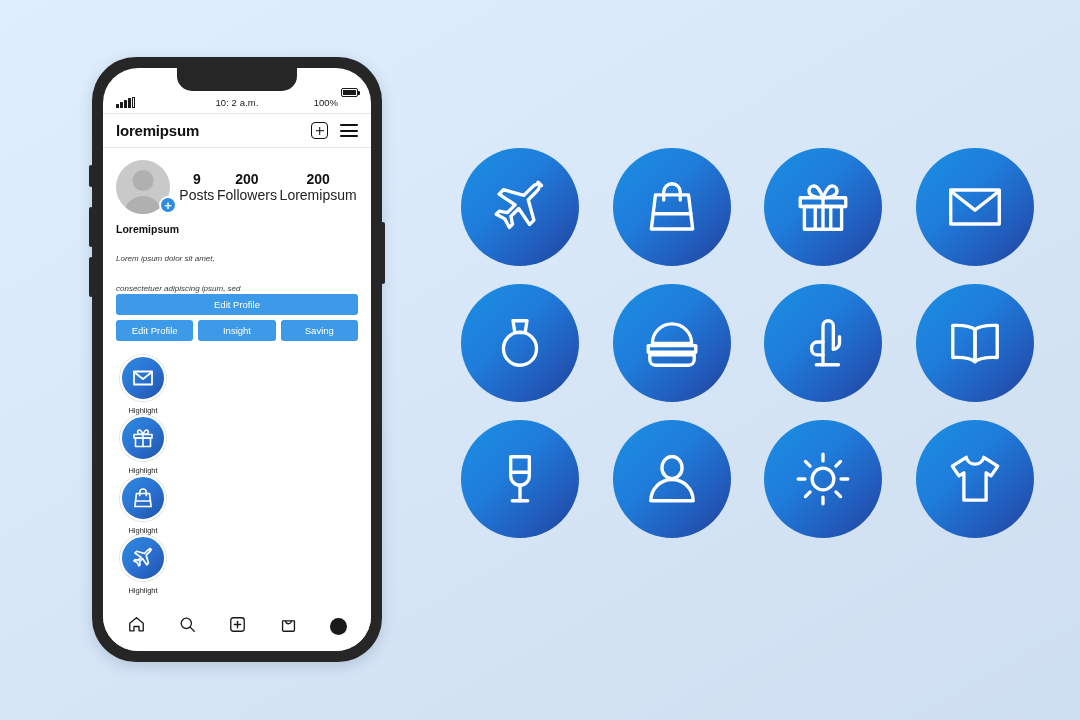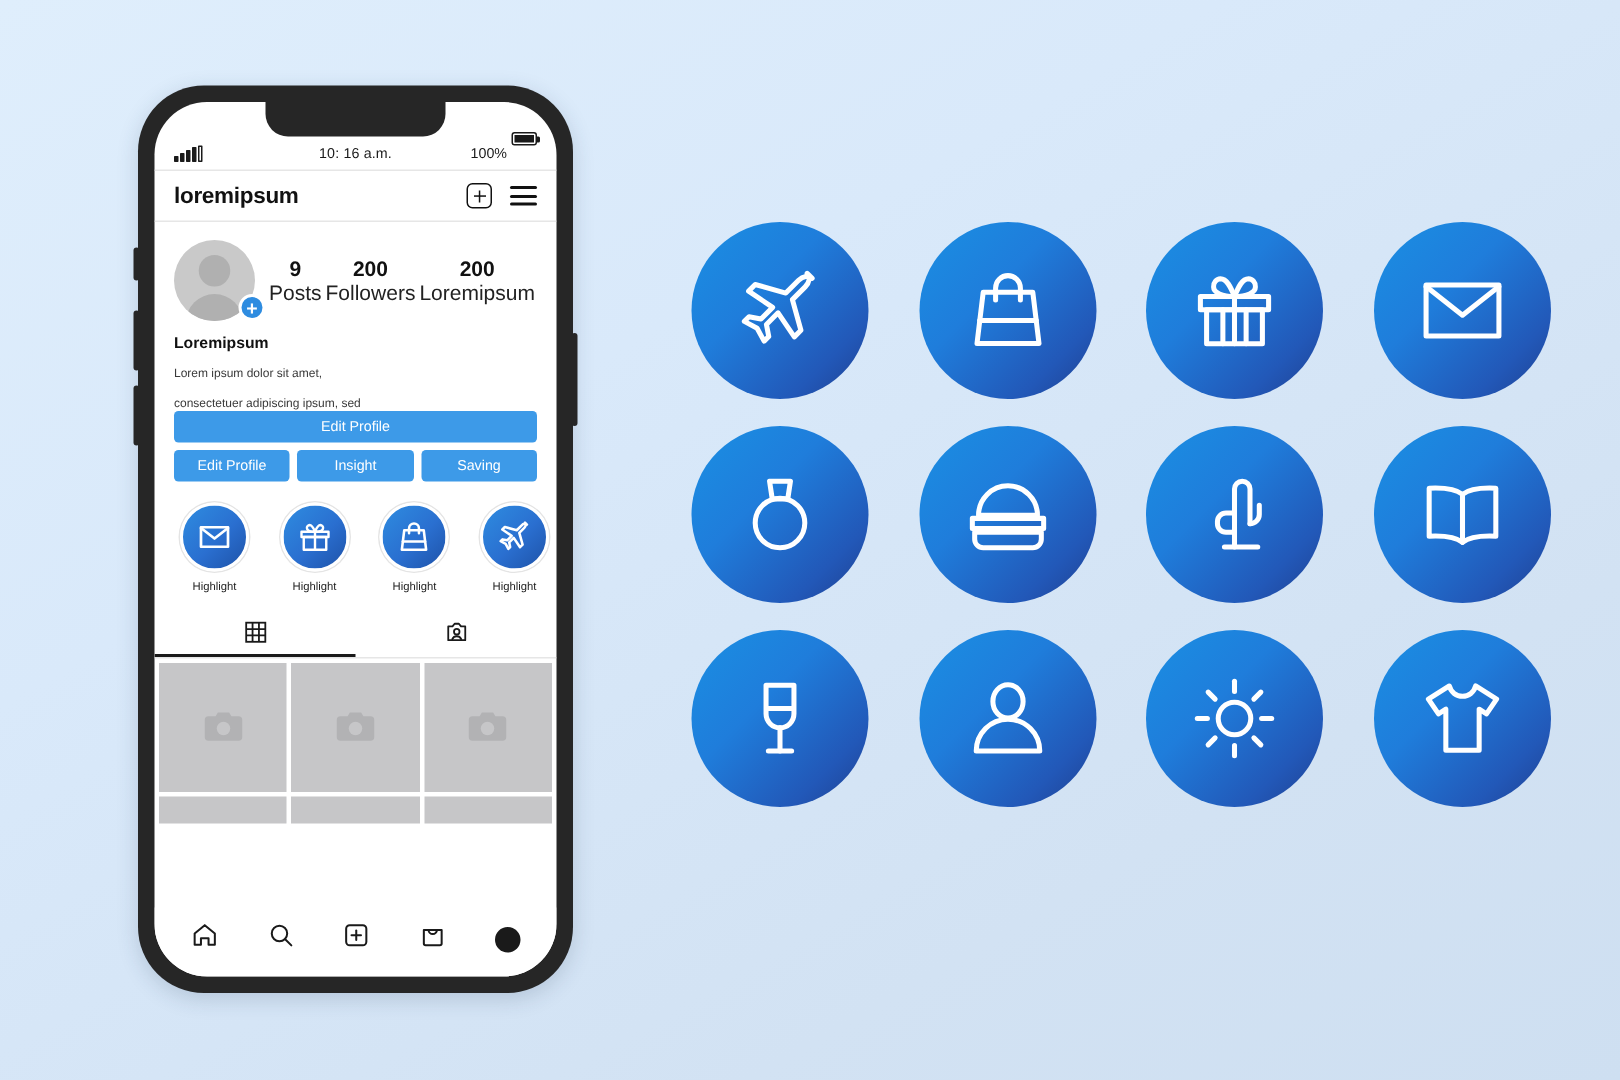--- a/index.html
+++ b/index.html
@@ -234,7 +234,7 @@
           <i></i>
           <i></i>
       </div>
-      <div class="clock">10: 16 a.m.</div>
+      <div class="clock">10: 2 a.m.</div>
       <div class="batt-wrap">
         <span class="batt-pct">100%</span>
         <span class="batt-icon"></span>

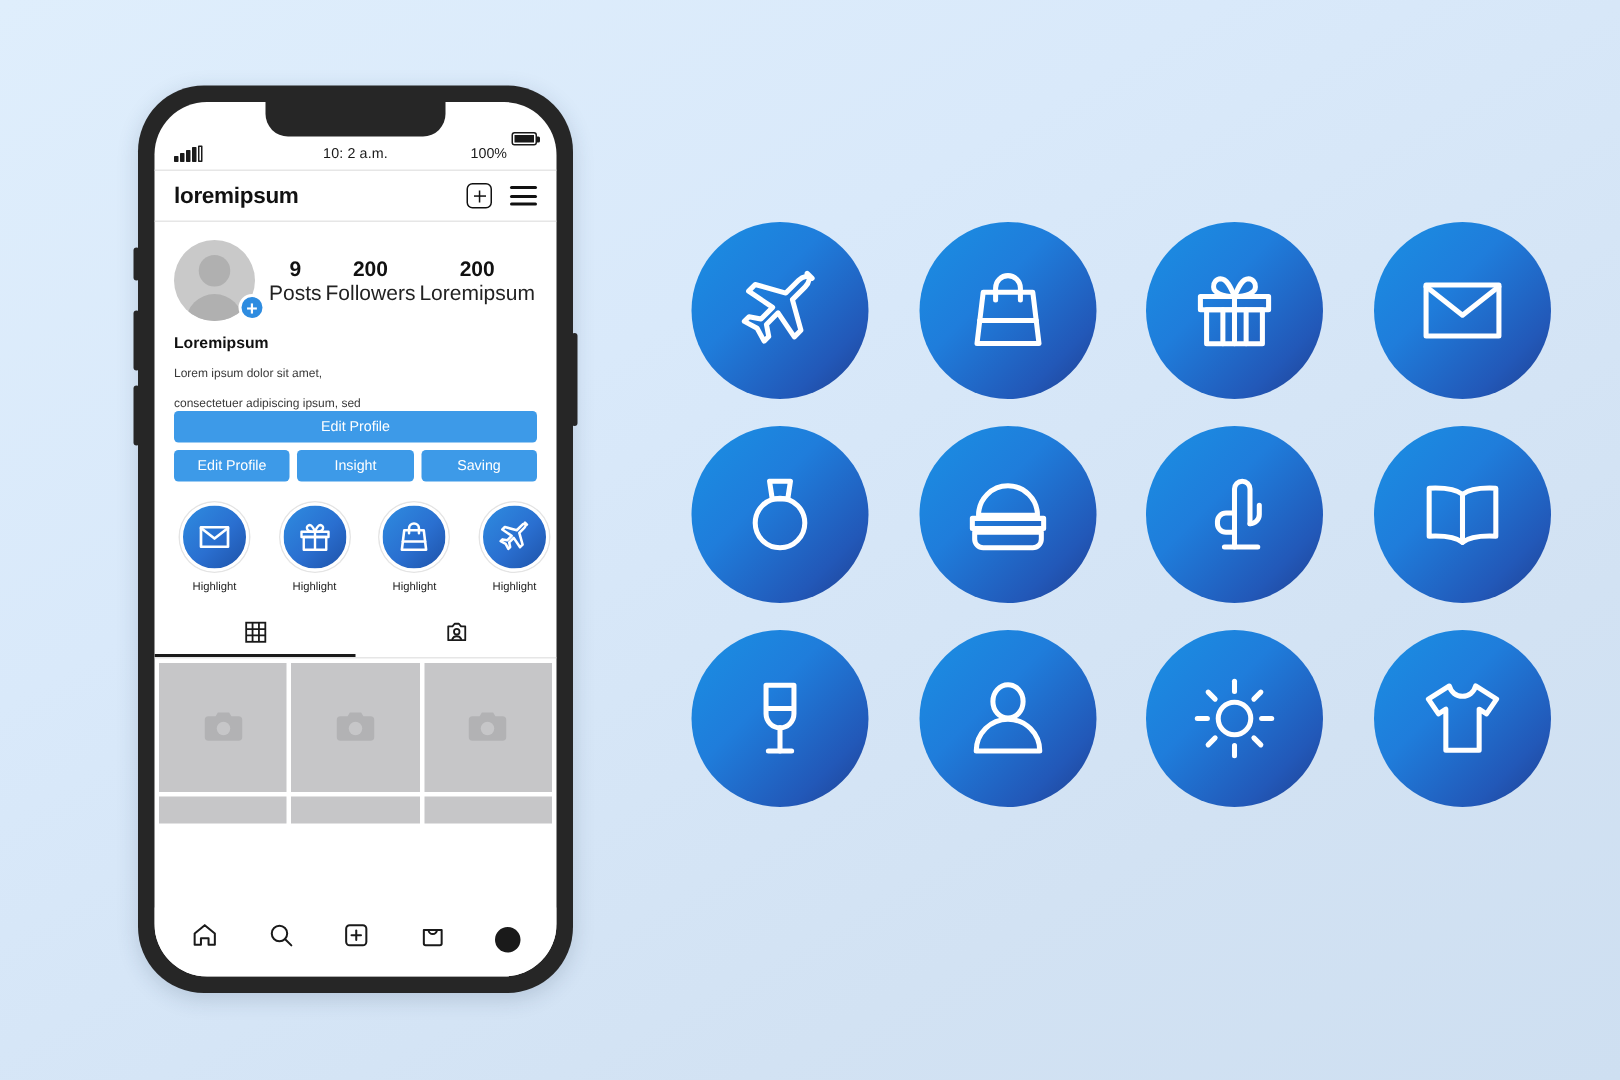--- a/index.html
+++ b/index.html
@@ -141,7 +141,7 @@
   .stat-num { font-size: 14px; font-weight: bold; color: #111; line-height: 1.15; }
   .stat-lbl { font-size: 14px; color: #222; }
   .bio-name { font-size: 10.5px; font-weight: bold; color: #111; margin-top: 9px; }
-  .bio-txt { font-size: 8px; color: #3a3a3a; line-height: 1.45; margin-top: 8px; }
+  .bio-txt { font-size: 8px; color: #3a3a3a; line-height: 1.45; margin-top: 18px; font-style: italic; }
 
   
   .btns { padding: 0 13px; }

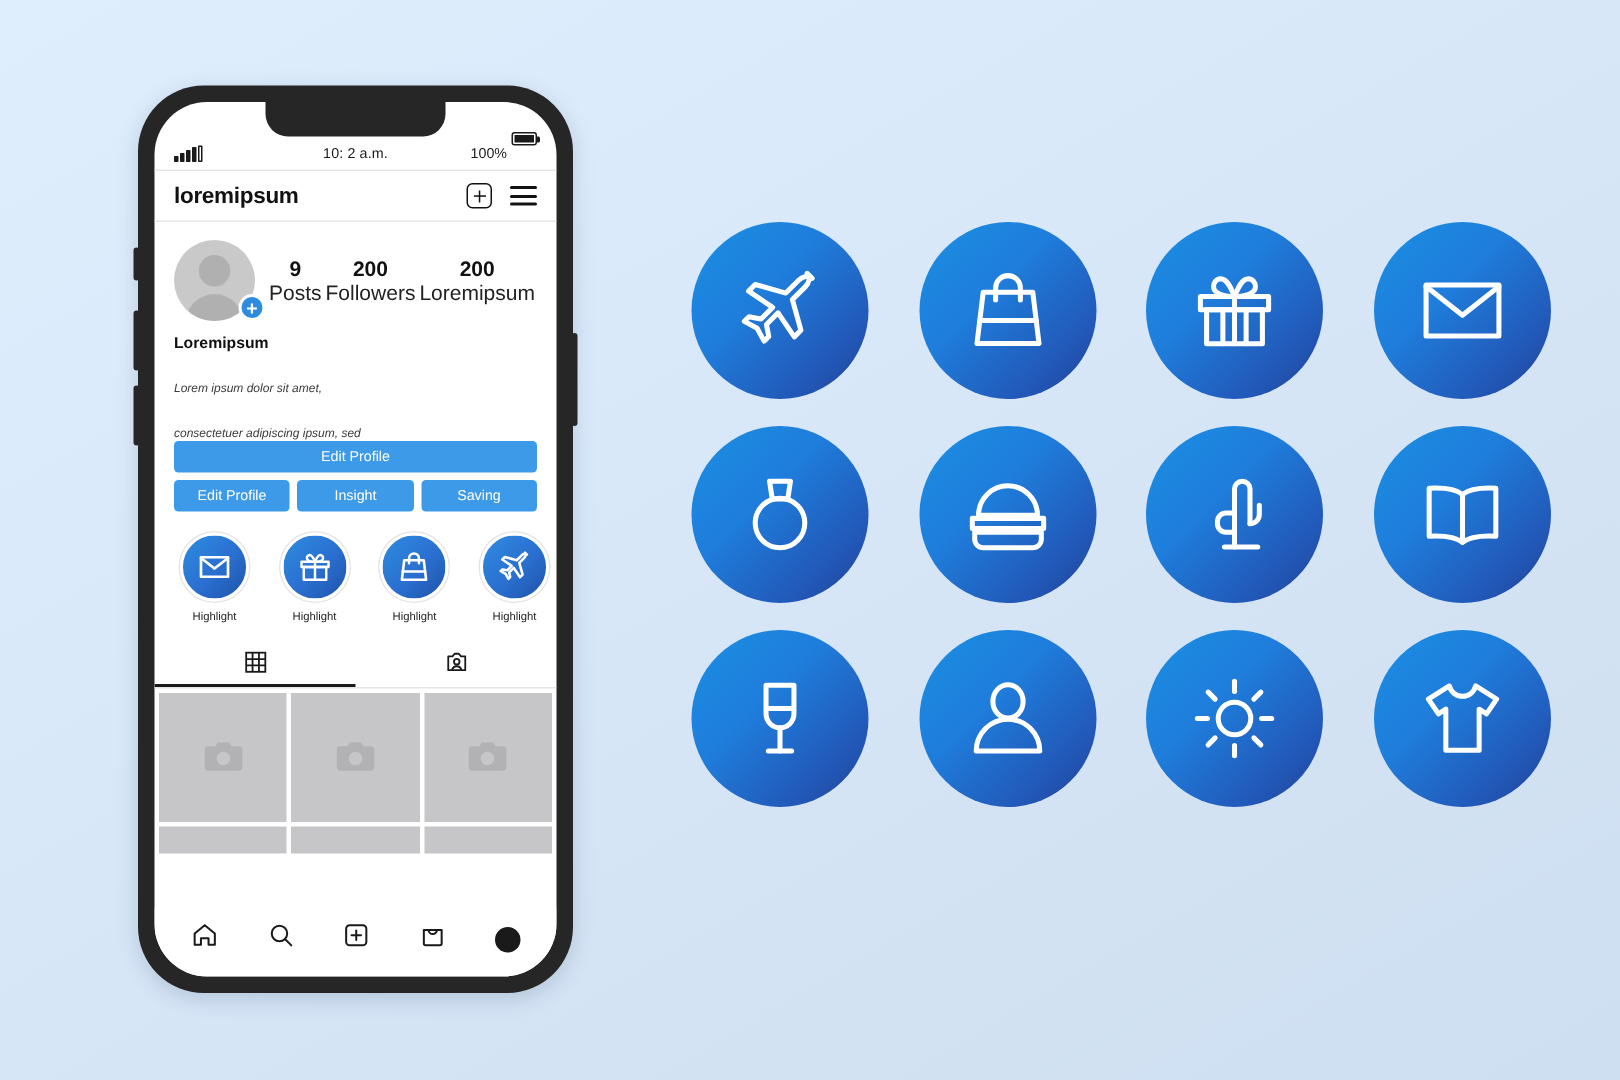--- a/index.html
+++ b/index.html
@@ -156,7 +156,7 @@
   }
 
   
-  .highlights { display: flex; justify-content: space-between; padding: 14px 3px 0 15px; }
+  .highlights { display: flex; justify-content: center; padding: 14px 3px 0 15px; flex-direction: column; }
   .hl { width: 50px; text-align: center; }
   .hl-circle {
     width: 46px; height: 46px; border-radius: 50%;

